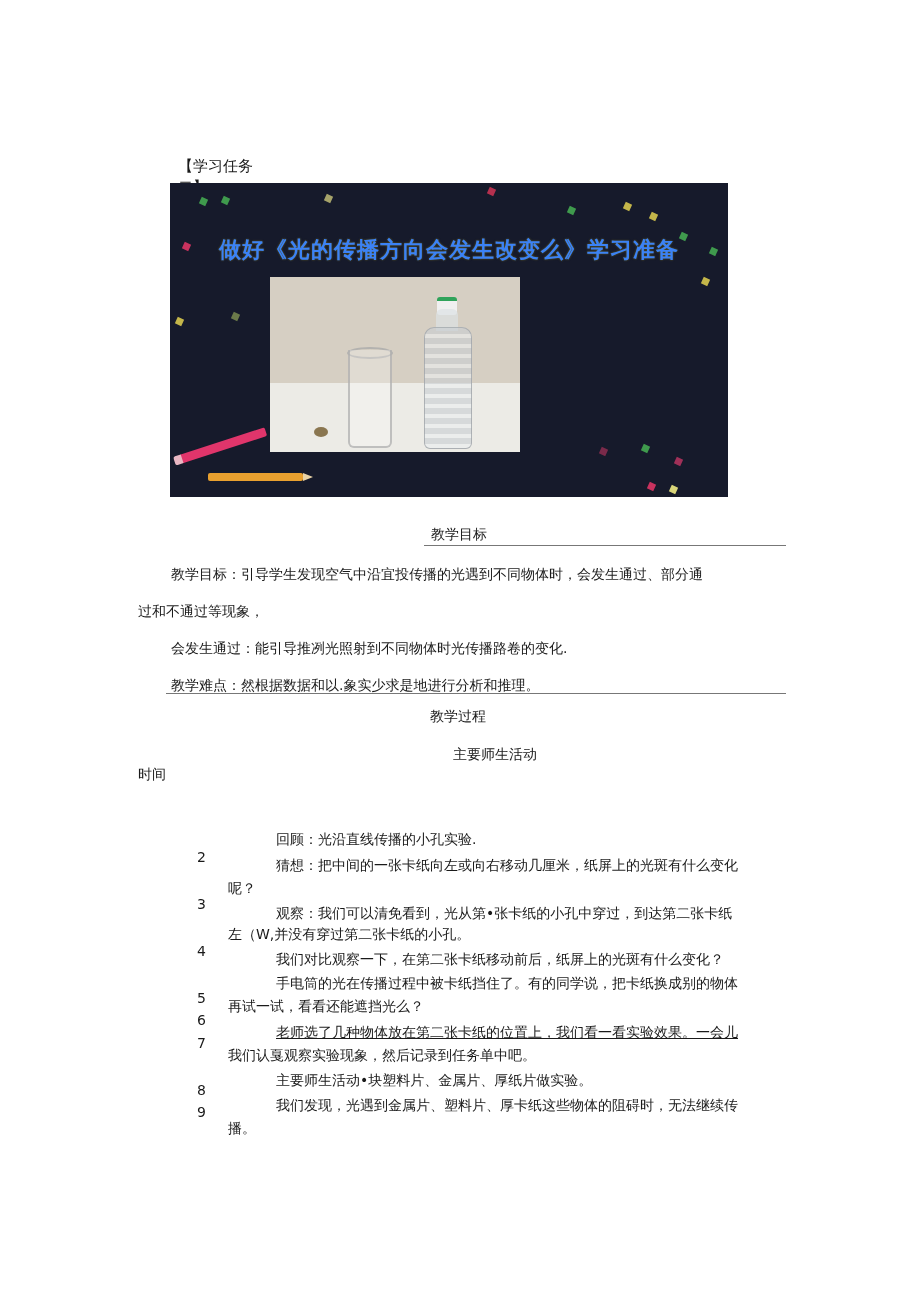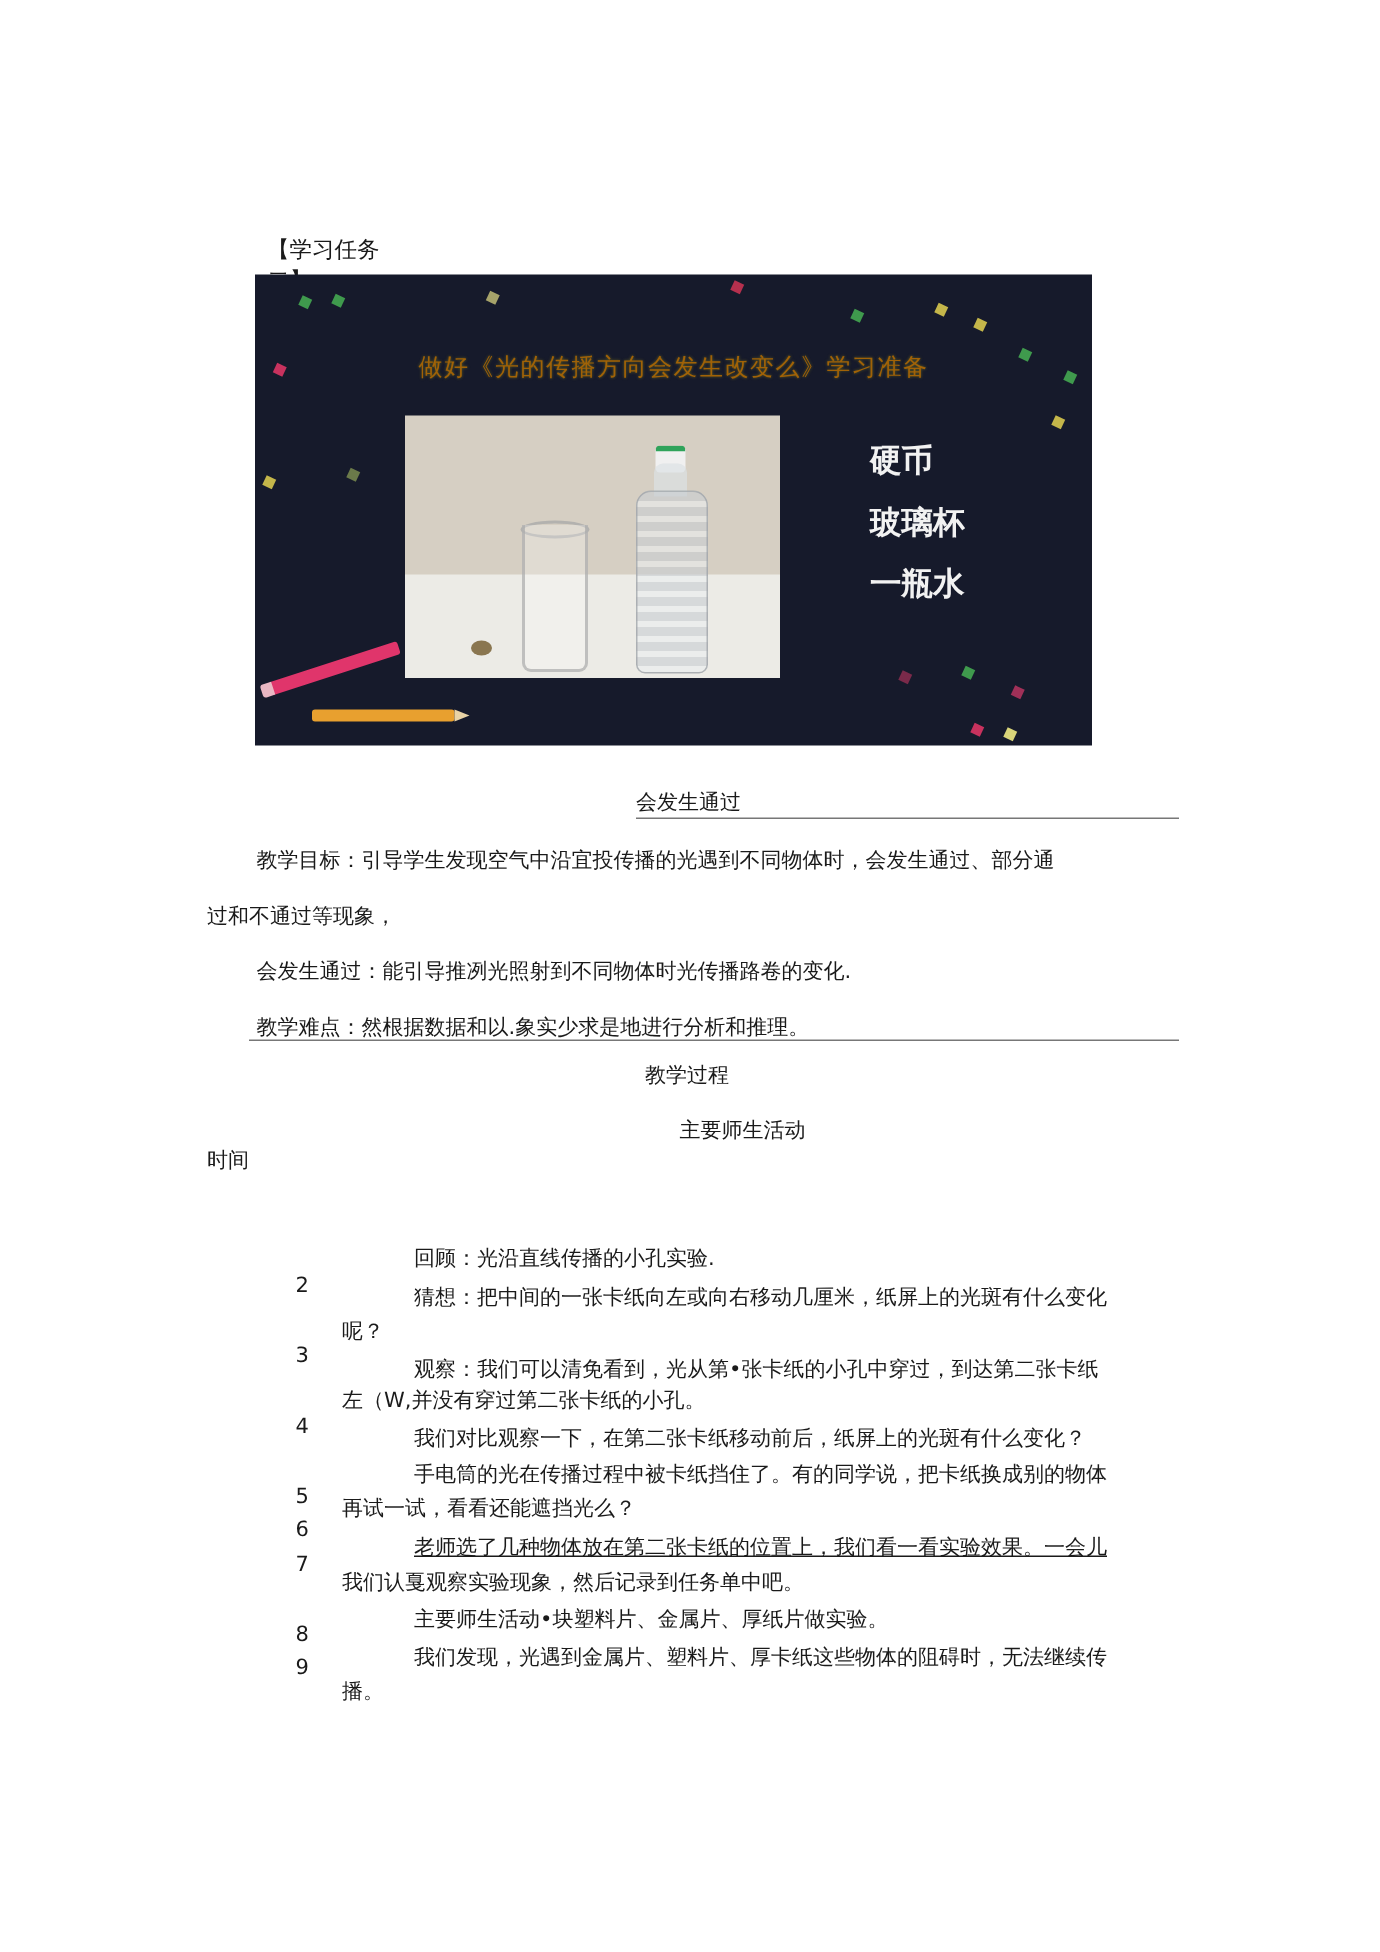--- a/index.html
+++ b/index.html
@@ -9,8 +9,8 @@
     .task-label { left:178px; top:156px; font-size:15px; line-height:21px; width:95px;
       font-family:"DejaVu Sans","Liberation Sans",sans-serif; }
     .banner { left:170px; top:183px; width:558px; height:314px; background:#161a2b; overflow:hidden; }
-    .banner-title { position:absolute; left:0; width:100%; top:52px; text-align:center; color:#a16207;
-      font-size:16px; font-weight:normal; letter-spacing:1px;
+    .banner-title { position:absolute; left:0; width:100%; top:52px; text-align:center; color:#3b82f6;
+      font-size:22px; font-weight:bold; letter-spacing:1px;
       font-family:"DejaVu Sans","Liberation Sans",sans-serif; text-shadow:0 0 2px #6b6420; }
     .photo { position:absolute; left:100px; top:94px; width:250px; height:175px; background:#d6cfc3; overflow:hidden; }
     .photo .table { position:absolute; left:0; top:106px; width:100%; height:69px; background:#ecebe6; }

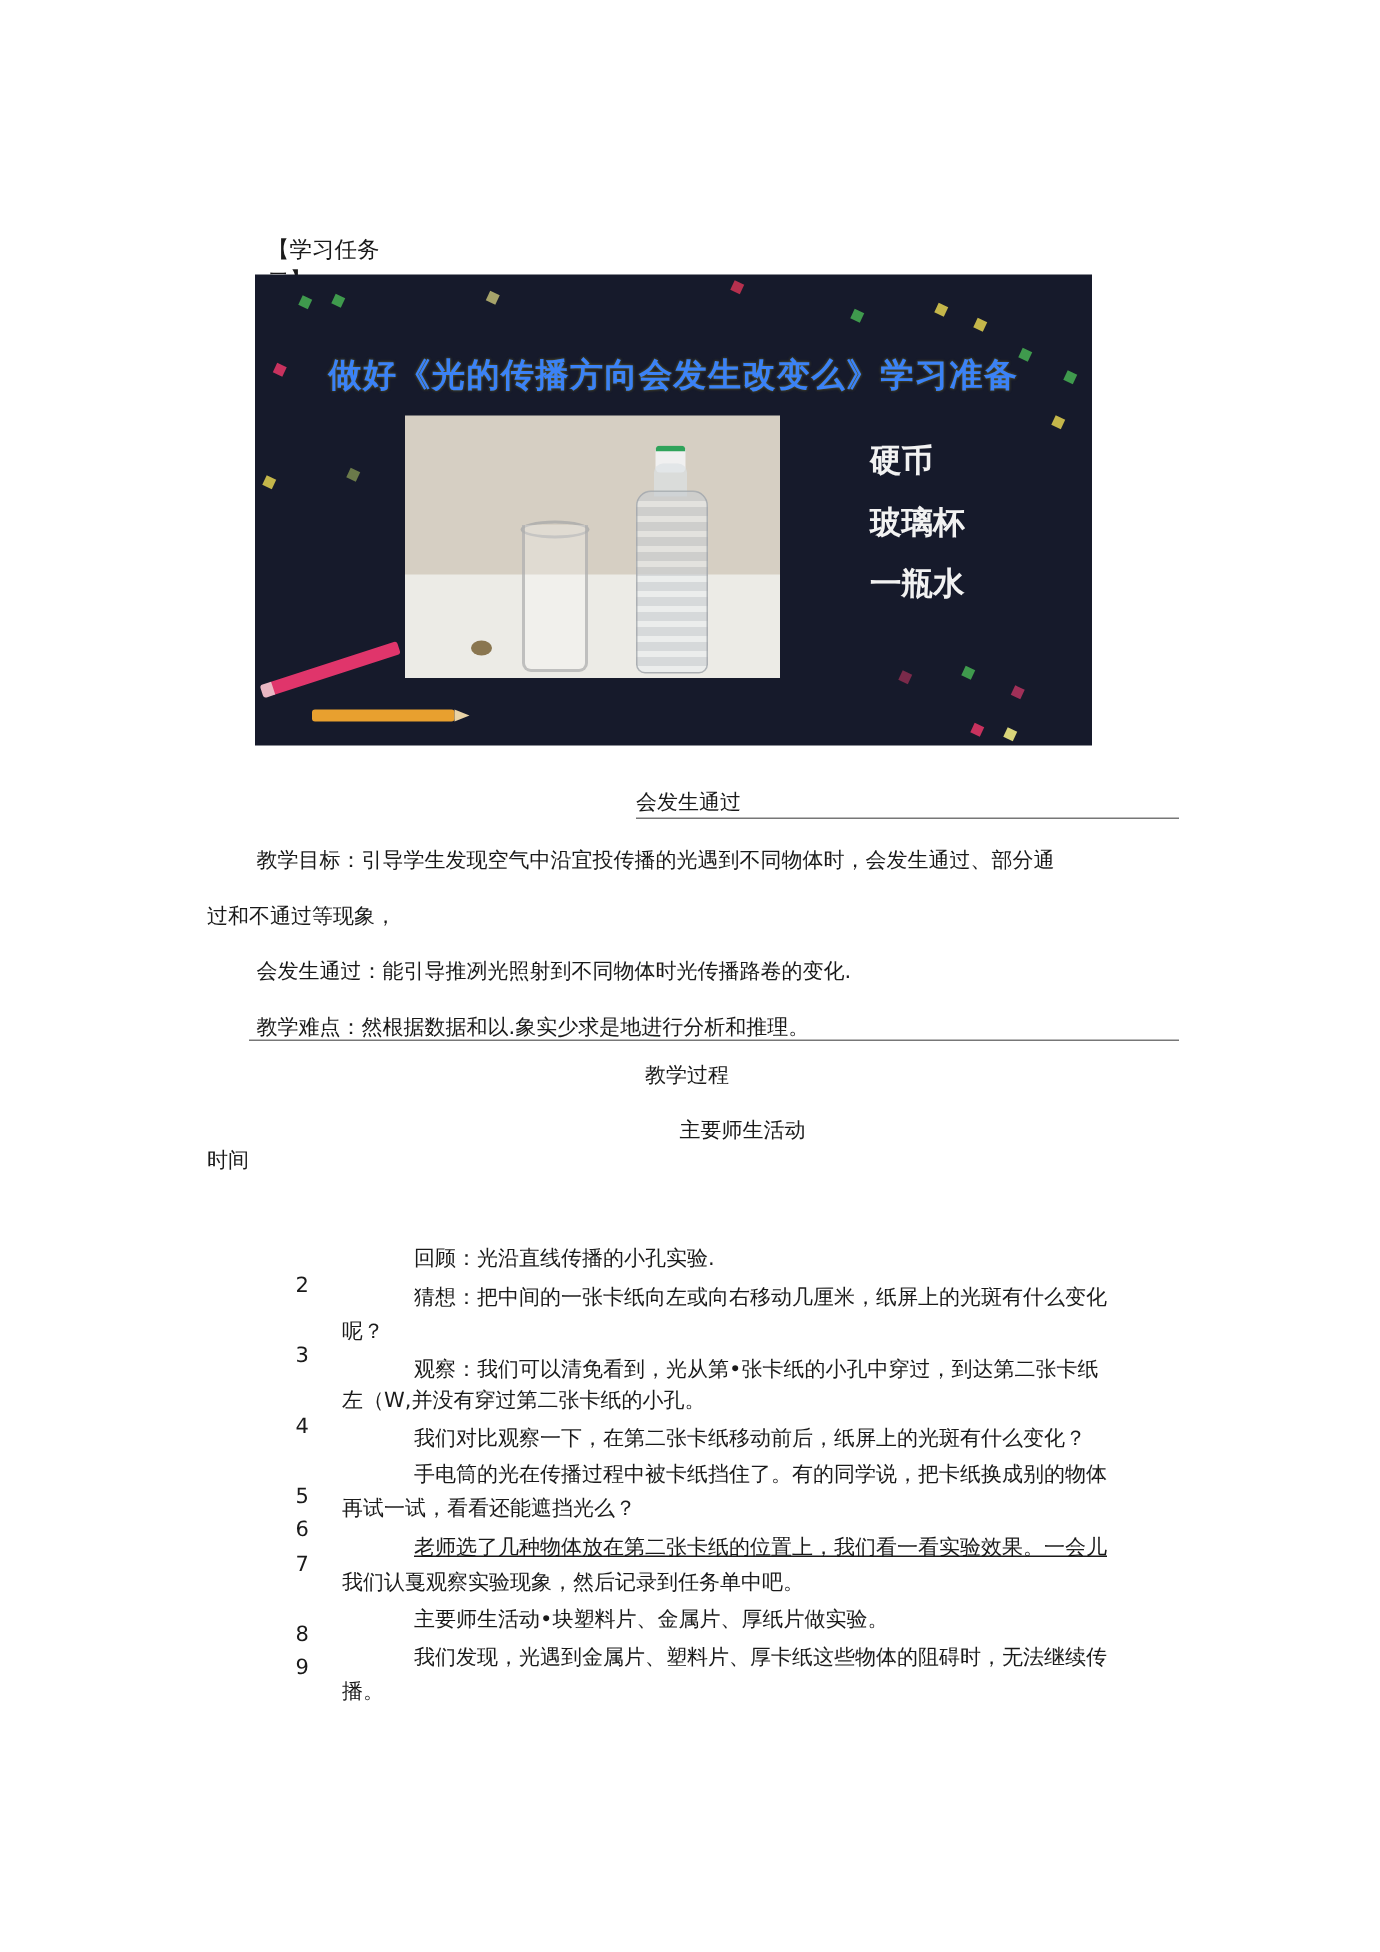--- a/index.html
+++ b/index.html
@@ -75,11 +75,6 @@
     </div>
   </div>
 
-  <div class="item-list">
-    <div>硬币</div>
-    <div>玻璃杯</div>
-    <div>一瓶水</div>
-  </div>
 
   <div class="pencil-red"></div>
   <div class="pencil-yellow"></div>

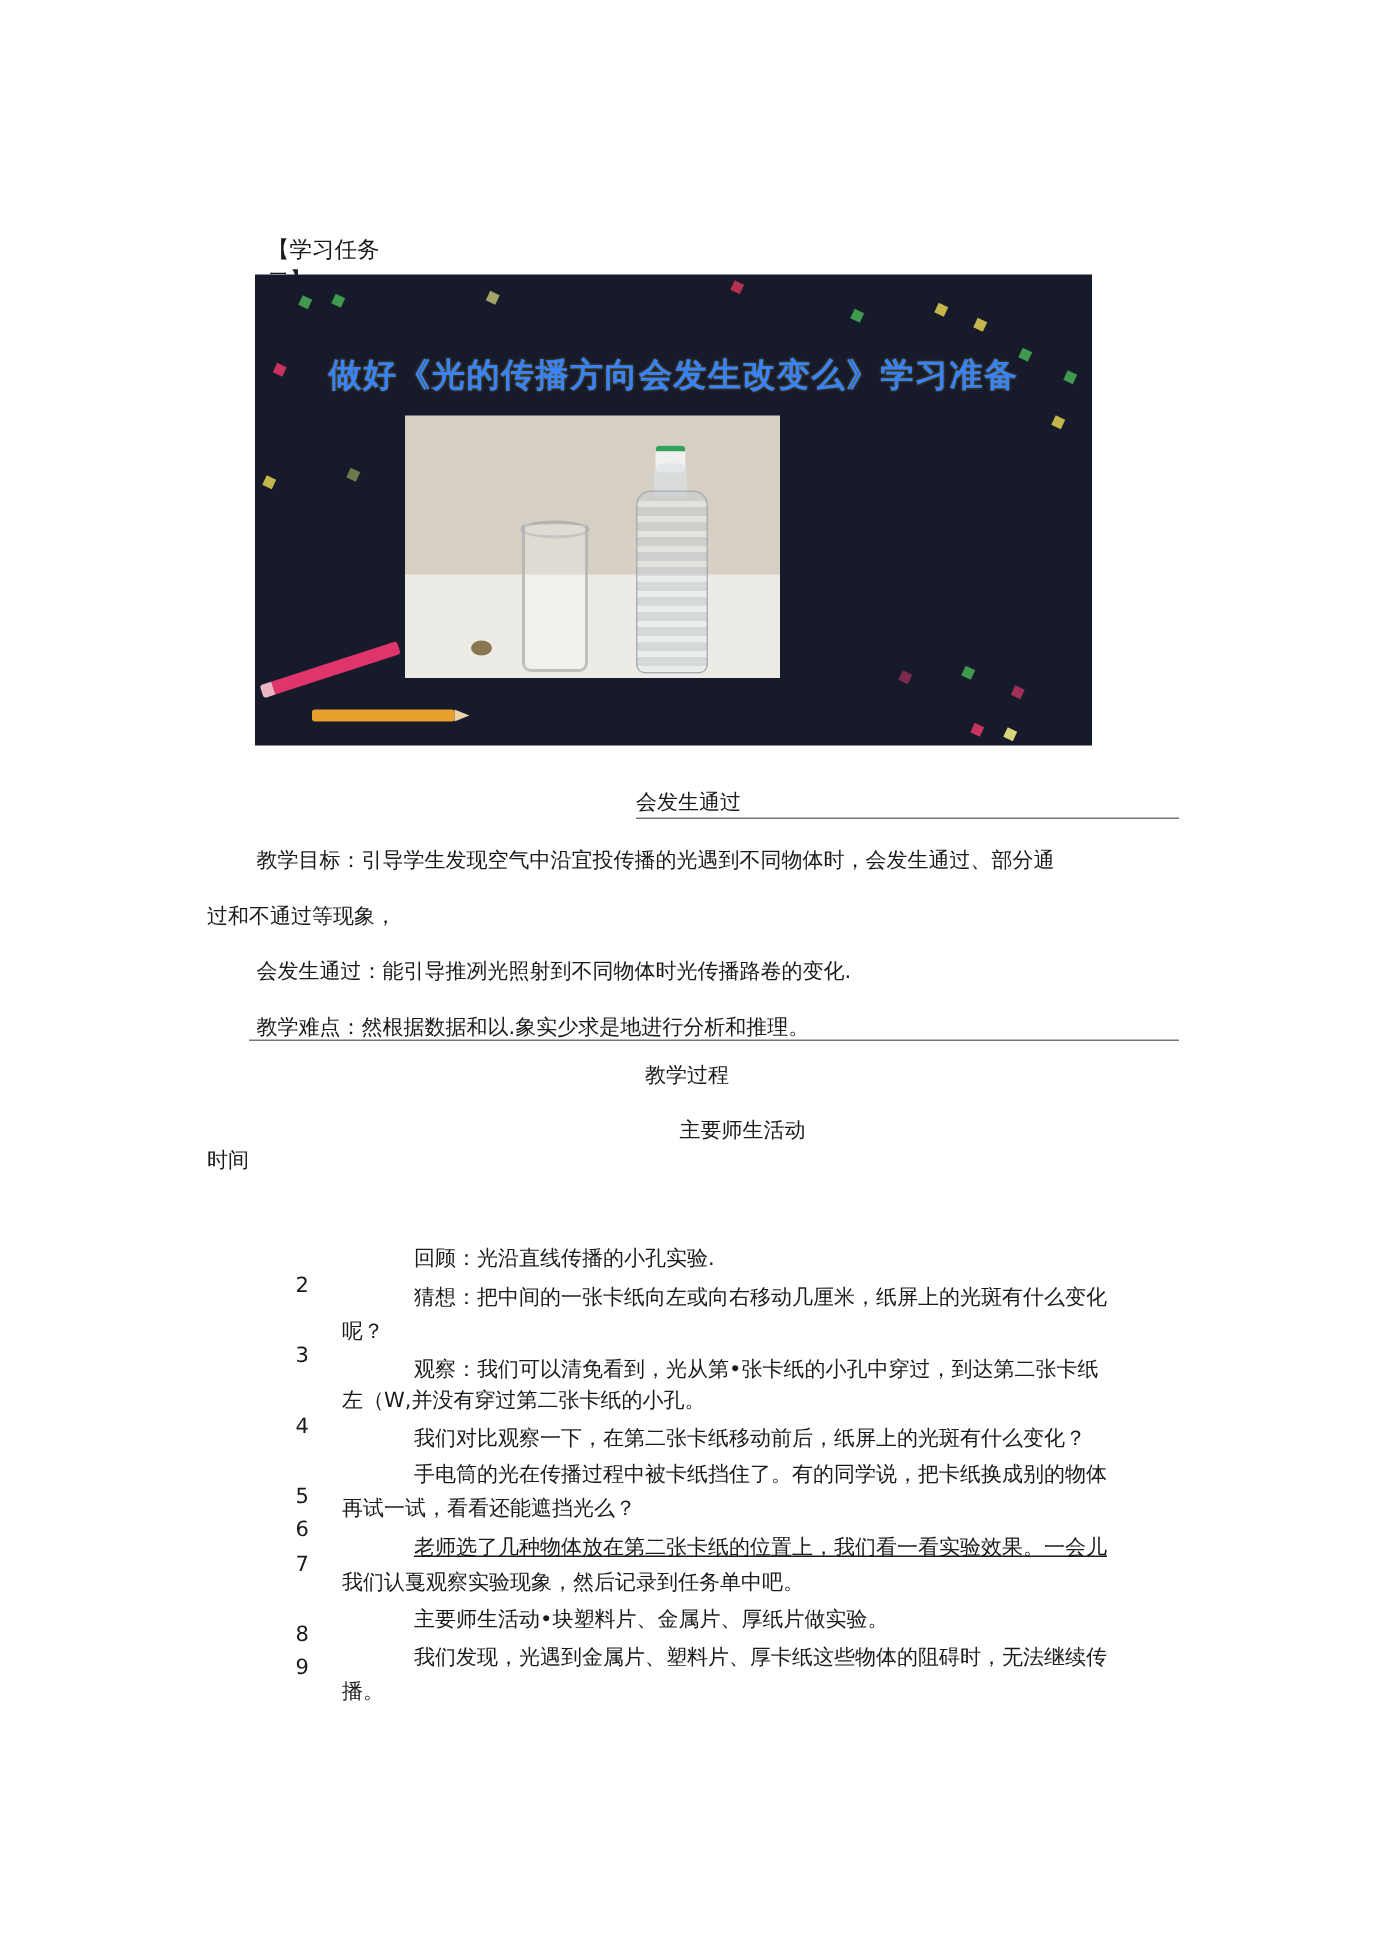--- a/index.html
+++ b/index.html
@@ -80,7 +80,7 @@
   <div class="pencil-yellow"></div>
 </div>
 
-<div class="abs section-title" style="left:424px; top:526px; width:70px;">会发生通过</div>
+<div class="abs section-title" style="left:424px; top:526px; width:70px;">教学目标</div>
 <div class="rule" style="left:424px; top:545px; width:362px;"></div>
 
 <div class="abs para" style="left:171px; top:564px;">教学目标：引导学生发现空气中沿宜投传播的光遇到不同物体时，会发生通过、部分通</div>

